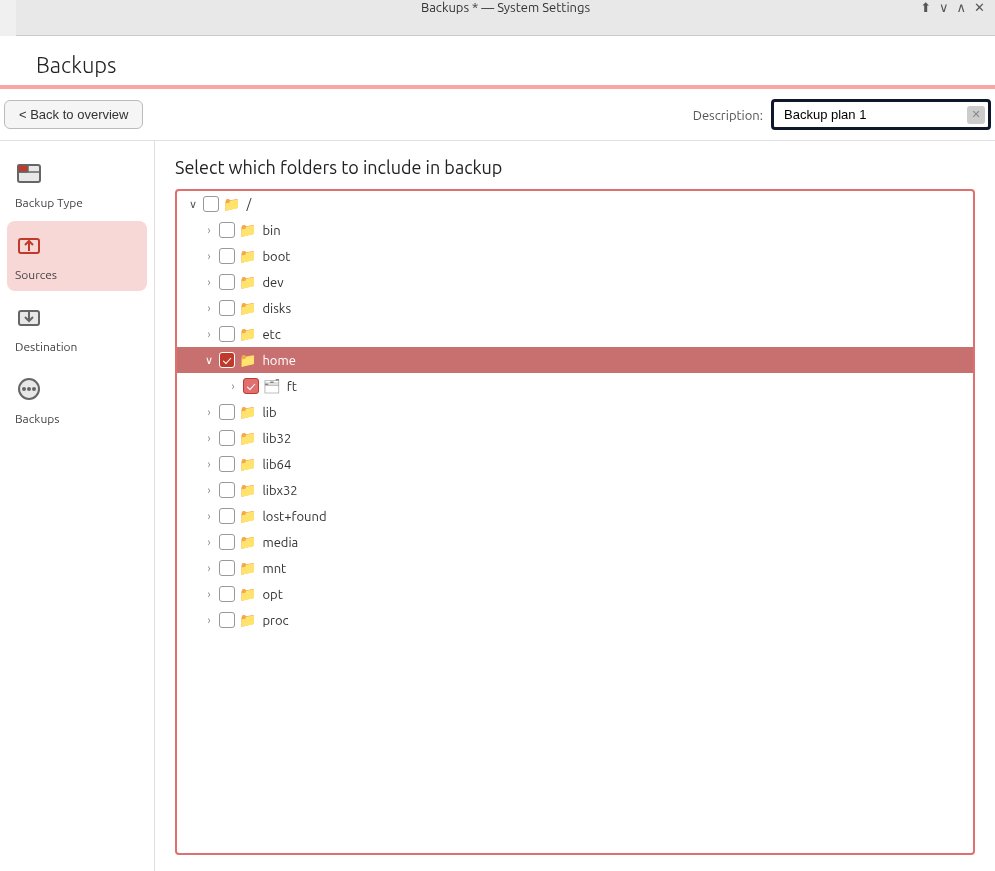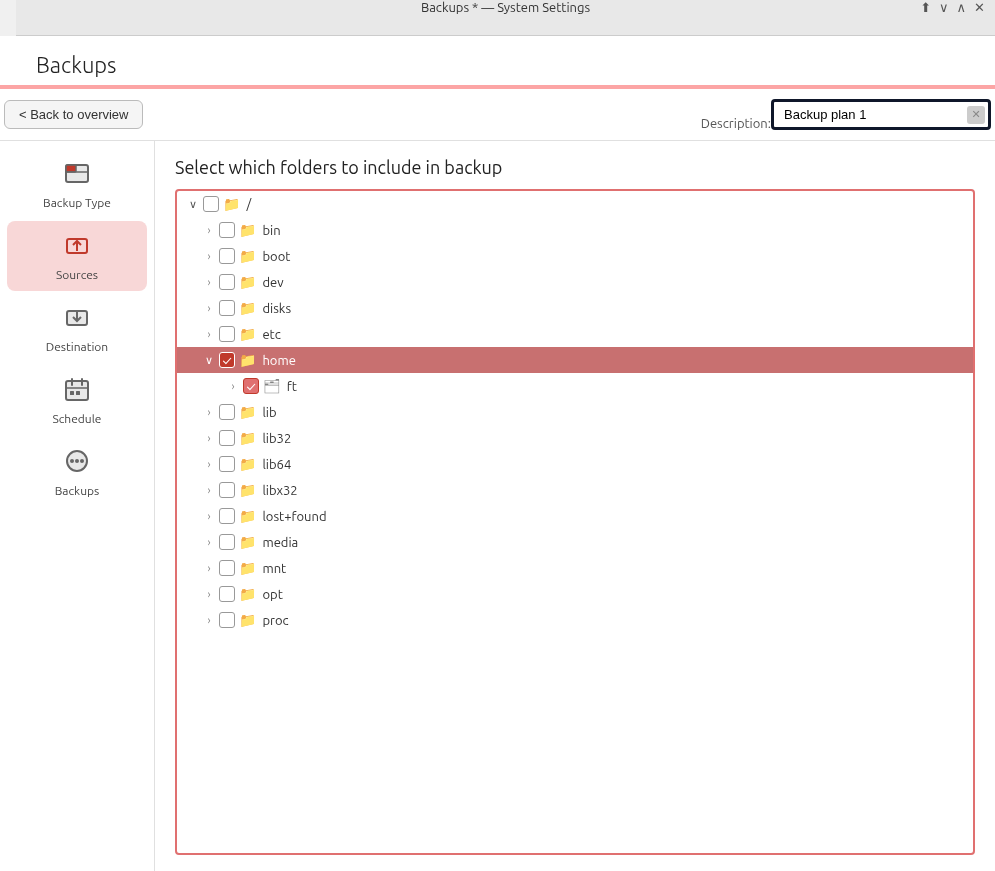--- a/index.html
+++ b/index.html
@@ -69,7 +69,8 @@
     }
     .description-area {
       display: flex;
-      align-items: flex-end;
+      align-items: center;
+      gap: 8px;
       margin-left: auto;
       font-size: 13px;
       color: #555;

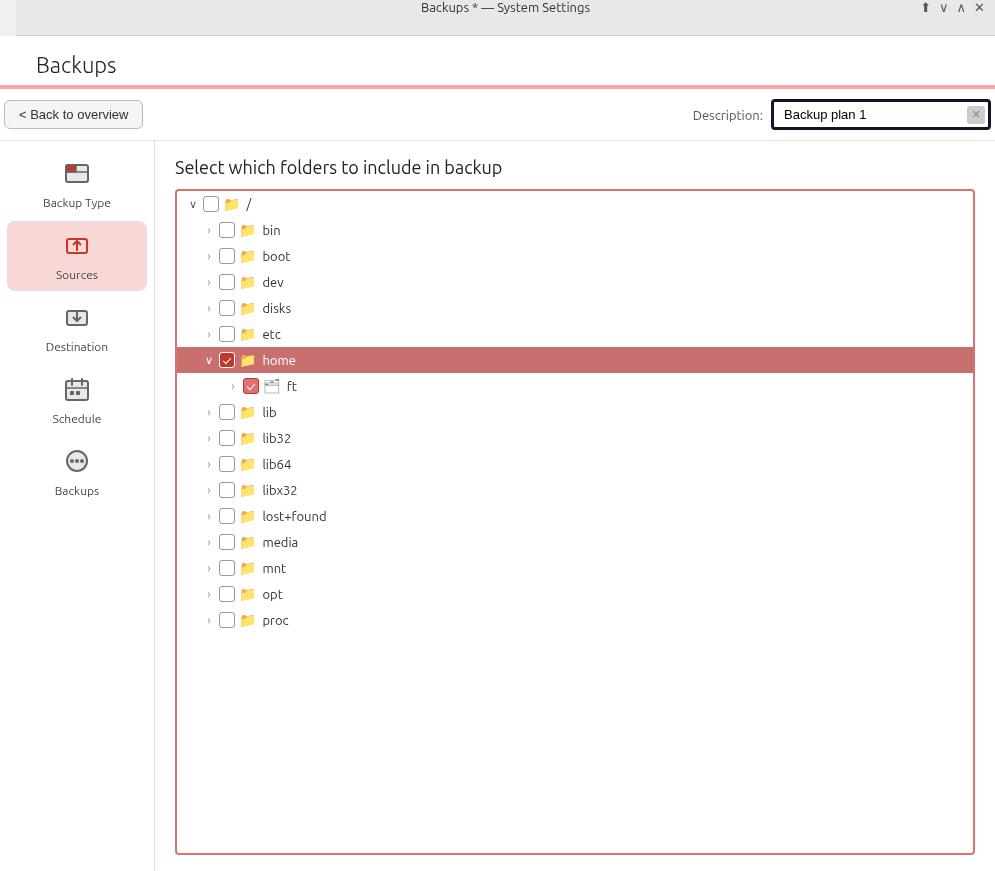--- a/index.html
+++ b/index.html
@@ -121,7 +121,7 @@
     .sidebar-item {
       display: flex;
       flex-direction: column;
-      align-items: center;
+      align-items: flex-start;
       width: 140px;
       padding: 10px 8px;
       border-radius: 8px;

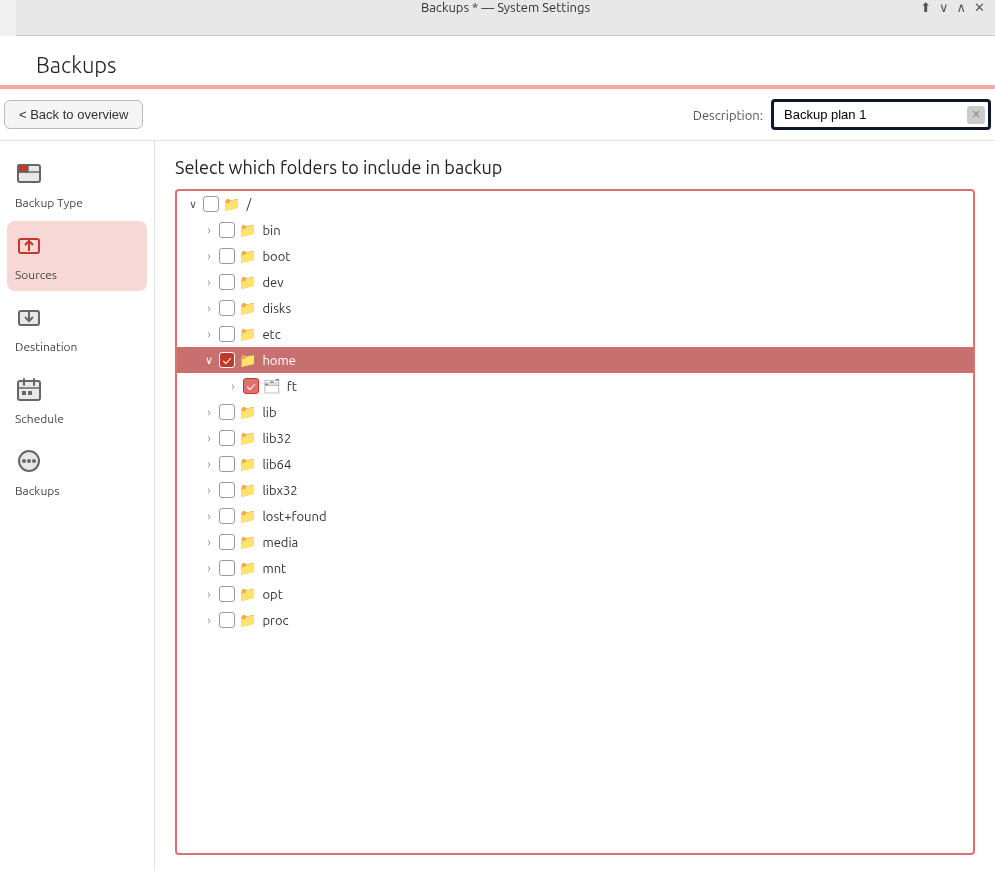--- a/index.html
+++ b/index.html
@@ -293,19 +293,6 @@
         <span>Destination</span>
       </div>
 
-      <div class="sidebar-item">
-        <span class="icon">
-          <svg width="28" height="28" viewBox="0 0 28 28" fill="none">
-            <rect x="3" y="6" width="22" height="19" rx="2" stroke="#666" stroke-width="2" fill="#e8e8e8"></rect>
-            <line x1="9" y1="4" x2="9" y2="10" stroke="#666" stroke-width="2" stroke-linecap="round"></line>
-            <line x1="19" y1="4" x2="19" y2="10" stroke="#666" stroke-width="2" stroke-linecap="round"></line>
-            <line x1="3" y1="13" x2="25" y2="13" stroke="#666" stroke-width="1.5"></line>
-            <rect x="7" y="16" width="4" height="4" rx="0.5" fill="#666"></rect>
-            <rect x="13" y="16" width="4" height="4" rx="0.5" fill="#666"></rect>
-          </svg>
-        </span>
-        <span>Schedule</span>
-      </div>
 
       <div class="sidebar-item">
         <span class="icon">

